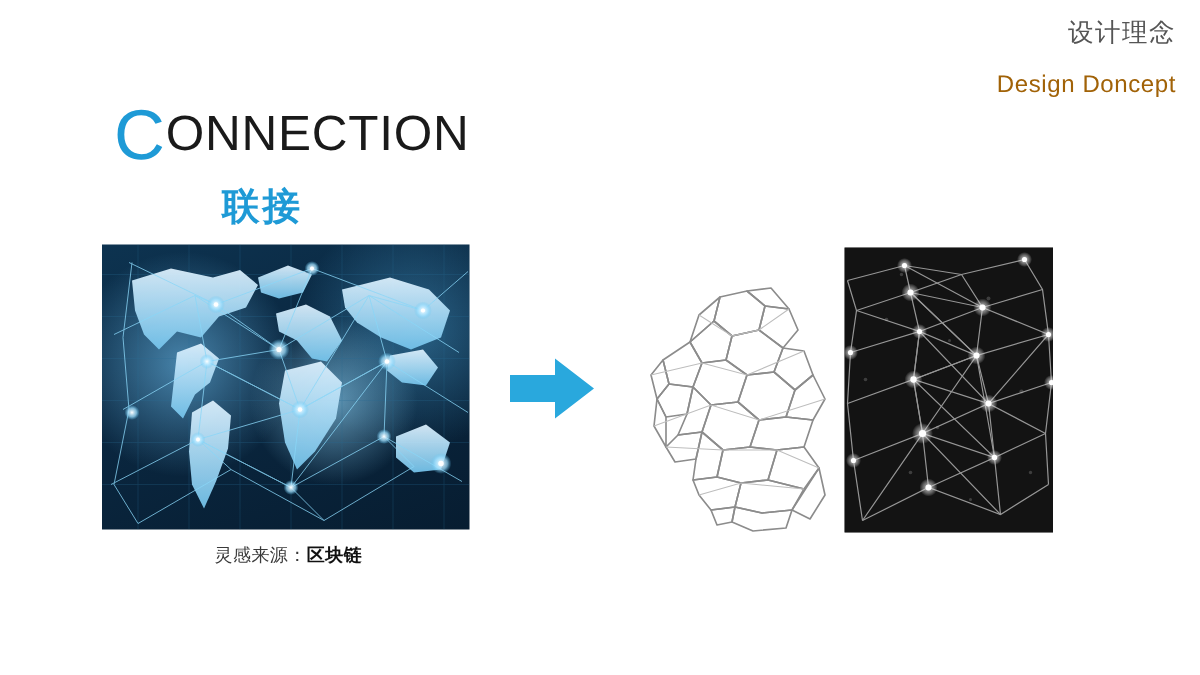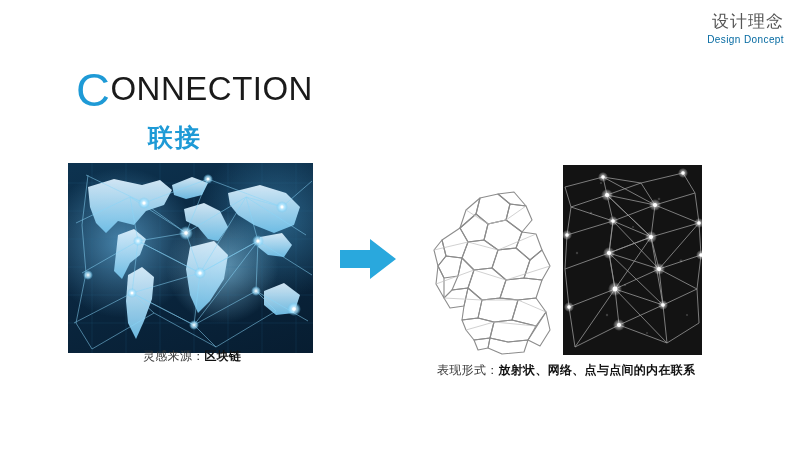--- a/index.html
+++ b/index.html
@@ -31,10 +31,10 @@
     font-weight: 400;
   }
   .header-en {
-    font-size: 10px;
-    color: #0369a1;
+    font-size: 16px;
+    color: #a16207;
     letter-spacing: 0.4px;
-    margin-top: 2px;
+    margin-top: 16px;
   }
 
   

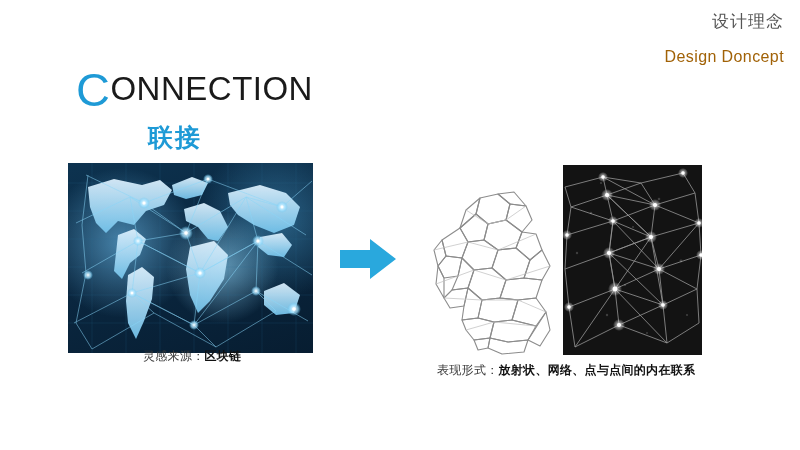--- a/index.html
+++ b/index.html
@@ -128,7 +128,7 @@
     white-space: nowrap;
     letter-spacing: 0.3px;
   }
-  .caption-left  { left: 143px; top: 348px; }
+  .caption-left  { left: 143px; top: 362px; }
   .caption-right { left: 437px; top: 362px; }
   .caption .lead   { font-weight: 400; color: #3a3a3a; }
   .caption .strong { font-weight: bold; color: #111111; }

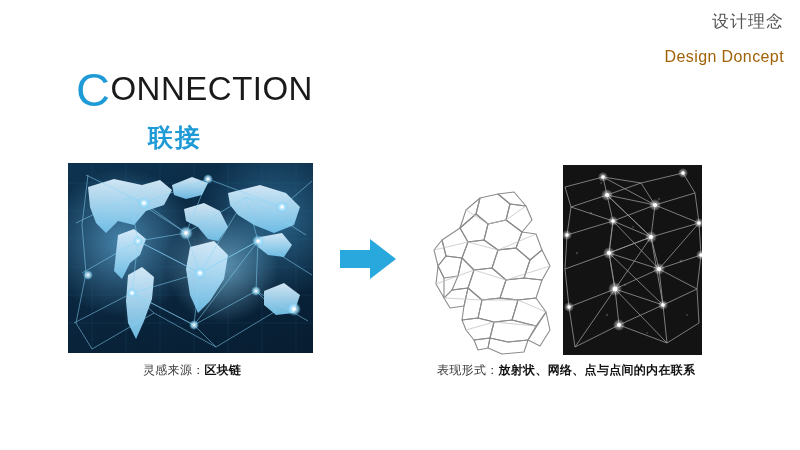--- a/index.html
+++ b/index.html
@@ -349,9 +349,6 @@
     <span class="lead">灵感来源：</span><span class="strong">区块链</span>
   </div>
 
-  <div class="caption caption-right">
-    <span class="lead">表现形式：</span><span class="strong">放射状、网络、点与点间的内在联系</span>
-  </div>
 
 </div>
 

